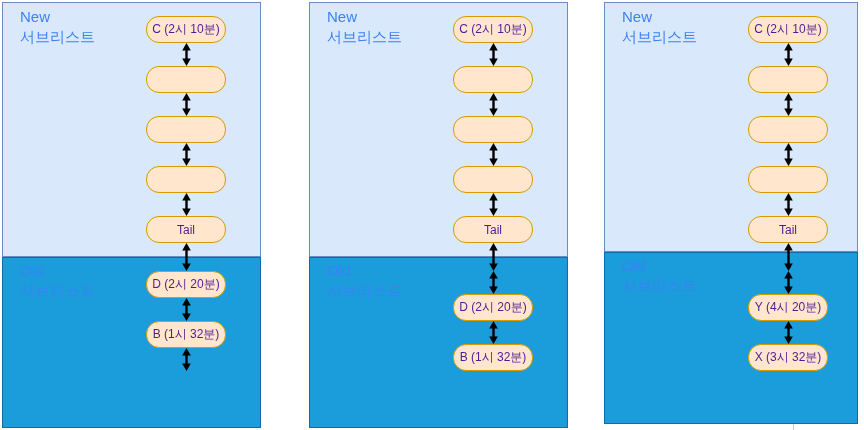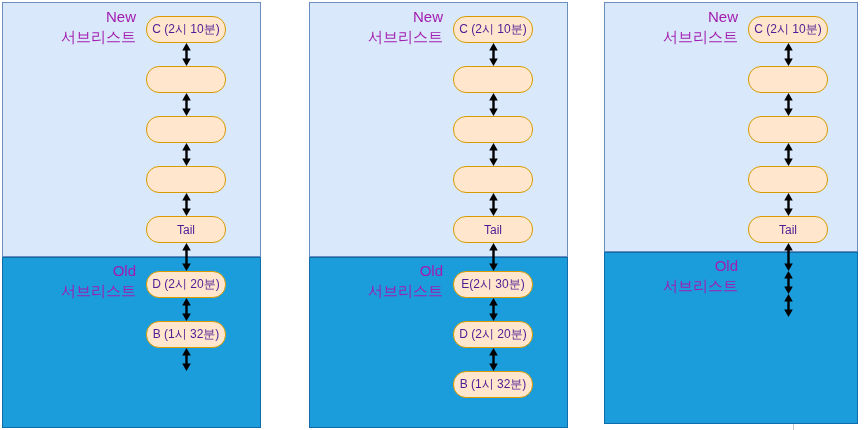--- a/index.html
+++ b/index.html
@@ -38,10 +38,10 @@
     position: absolute;
     left: 18px;
     width: 116px;
-    text-align: right;
+    text-align: left;
     font-size: 15px;
     line-height: 1.3;
-    color: #a21caf;
+    color: #3b82f6;
     z-index: 2;
   }
   .chain {

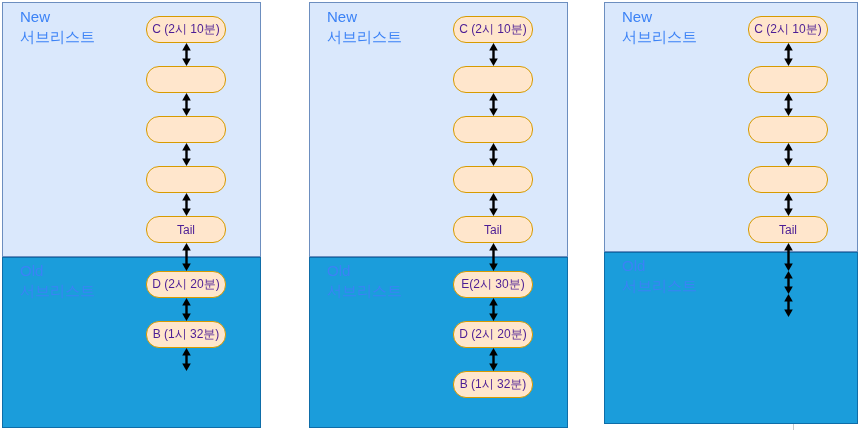--- a/index.html
+++ b/index.html
@@ -179,7 +179,6 @@
           <polygon points="6.5,0 2.2,7.6 10.8,7.6" fill="#000000"></polygon>
           <polygon points="6.5,28 2.2,20.4 10.8,20.4" fill="#000000"></polygon>
         </svg>
-        <div class="node">E(2시 30분)</div>
         <svg class="arrow" width="13" height="23" viewBox="0 0 13 23">
           <line x1="6.5" y1="6" x2="6.5" y2="17" stroke="#000000" stroke-width="2.4"></line>
           <polygon points="6.5,0 2.2,7.6 10.8,7.6" fill="#000000"></polygon>

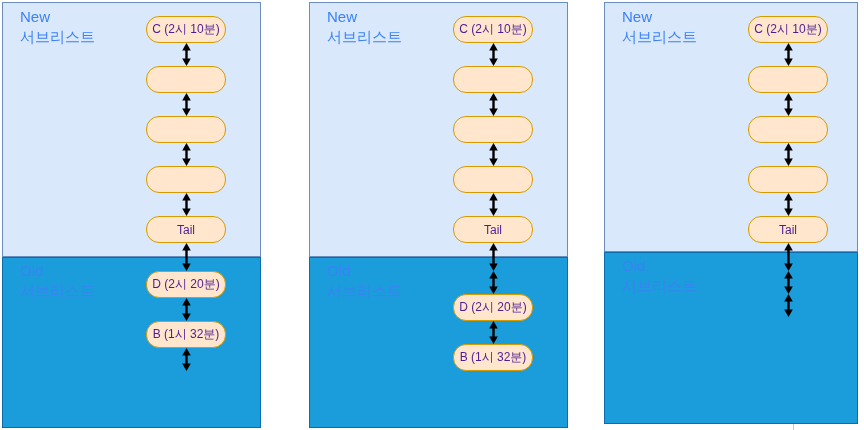--- a/index.html
+++ b/index.html
@@ -240,6 +240,7 @@
           <polygon points="6.5,0 2.2,7.6 10.8,7.6" fill="#000000"></polygon>
           <polygon points="6.5,23 2.2,15.4 10.8,15.4" fill="#000000"></polygon>
         </svg>
+        <div class="node">Y (4시 20분)</div>
         <svg class="arrow" width="13" height="23" viewBox="0 0 13 23">
           <line x1="6.5" y1="6" x2="6.5" y2="17" stroke="#000000" stroke-width="2.4"></line>
           <polygon points="6.5,0 2.2,7.6 10.8,7.6" fill="#000000"></polygon>

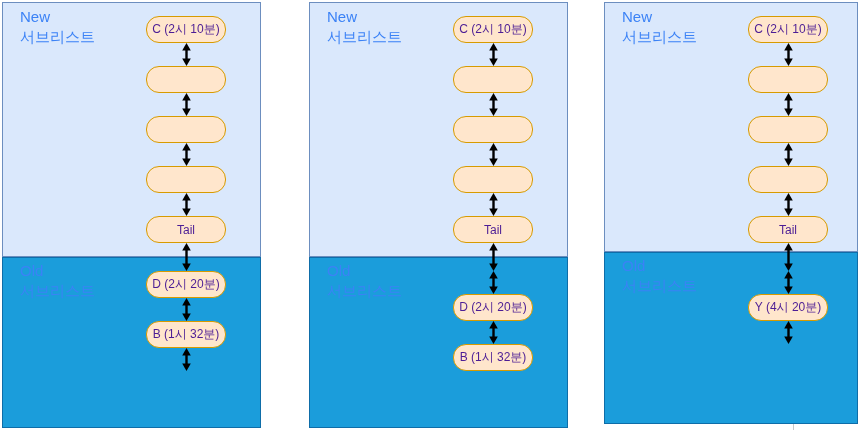--- a/index.html
+++ b/index.html
@@ -246,6 +246,7 @@
           <polygon points="6.5,0 2.2,7.6 10.8,7.6" fill="#000000"></polygon>
           <polygon points="6.5,23 2.2,15.4 10.8,15.4" fill="#000000"></polygon>
         </svg>
+        <div class="node">X (3시 32분)</div>
       </div>
     </div>
     <div class="tick" style="left:793px;top:424px"></div>

